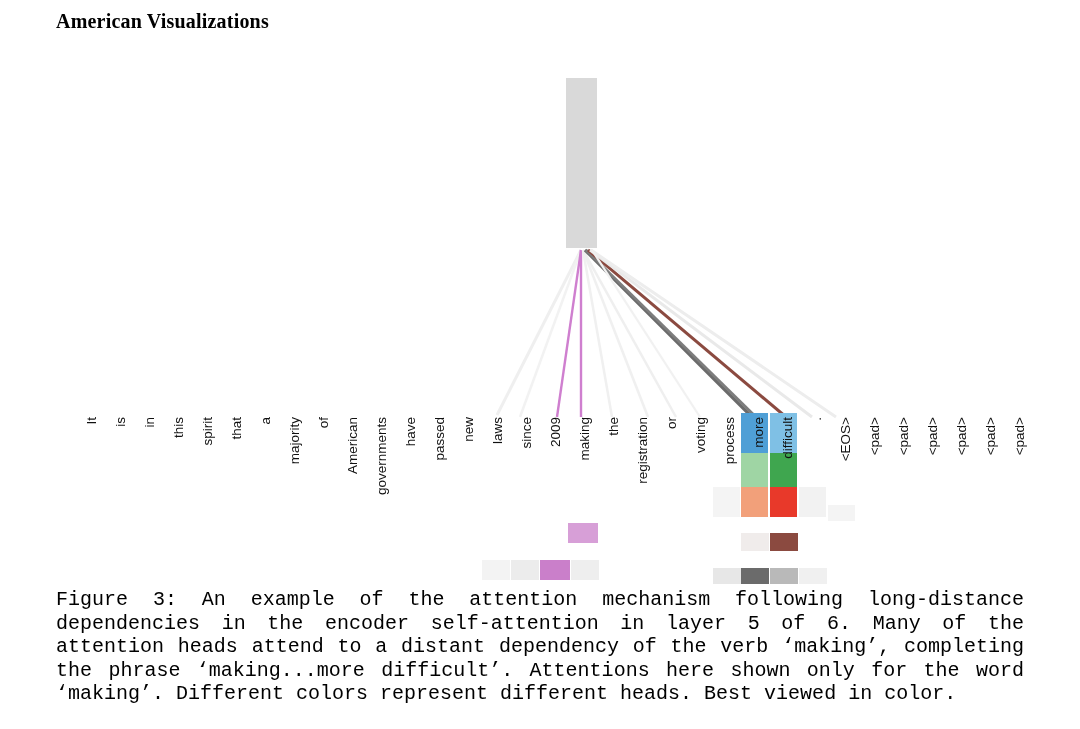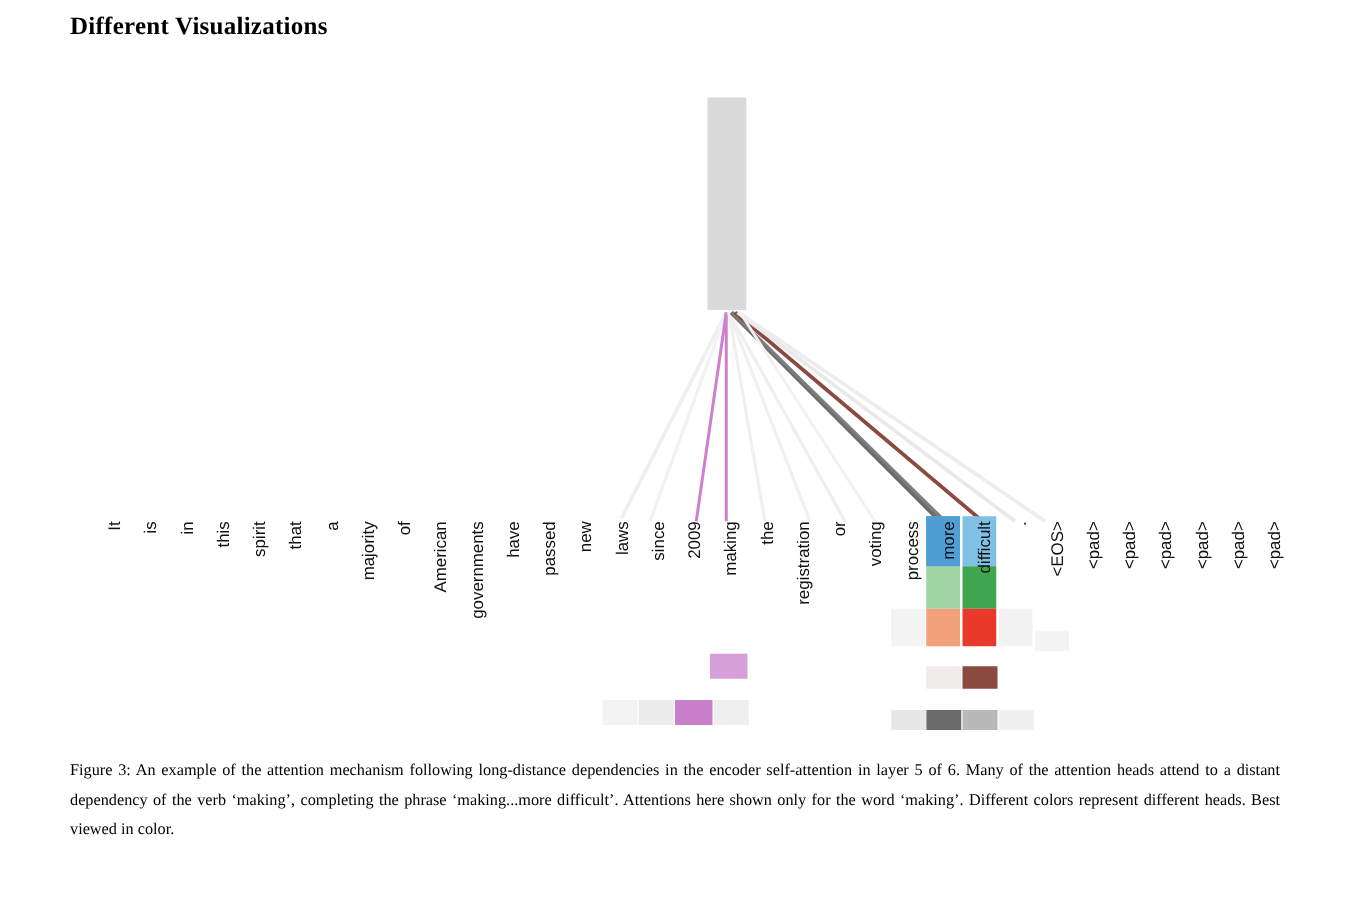--- a/index.html
+++ b/index.html
@@ -87,7 +87,7 @@
 
 <div id="page">
 
-  <div id="section-title">Different Visualizations</div>
+  <div id="section-title">American Visualizations</div>
 
   <div id="figure">
 

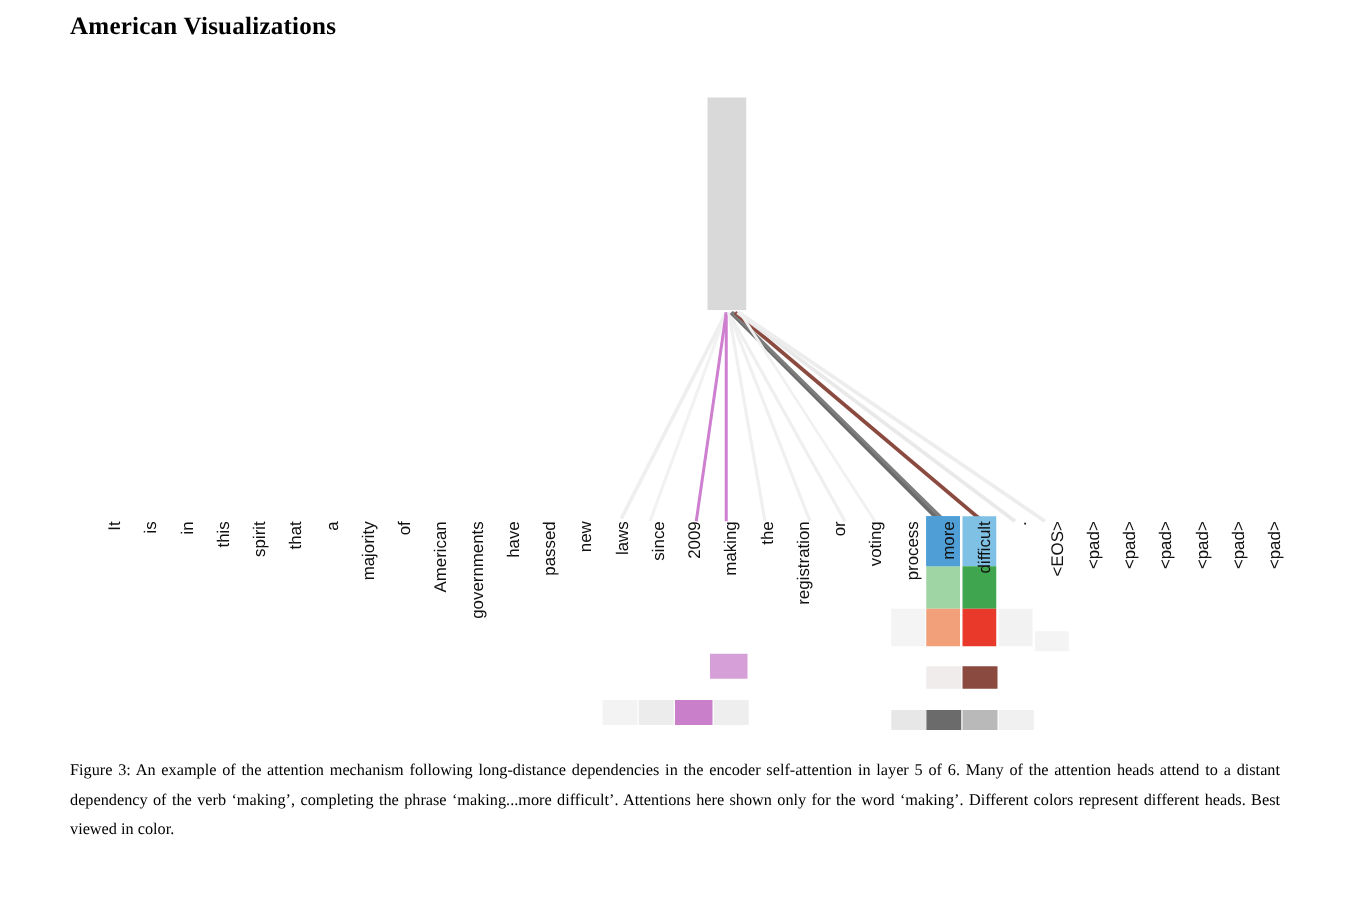--- a/index.html
+++ b/index.html
@@ -63,11 +63,10 @@
     left: 56px;
     top: 588px;
     width: 968px;
-    font-family: Liberation Serif, serif;
-    font-size: 13px;
+    font-family: Liberation Mono, monospace;
+    font-size: 20px;
     line-height: 23.5px;
     text-align: justify;
-    margin-top: 16px;
   }
   svg#lines {
     position: absolute;

